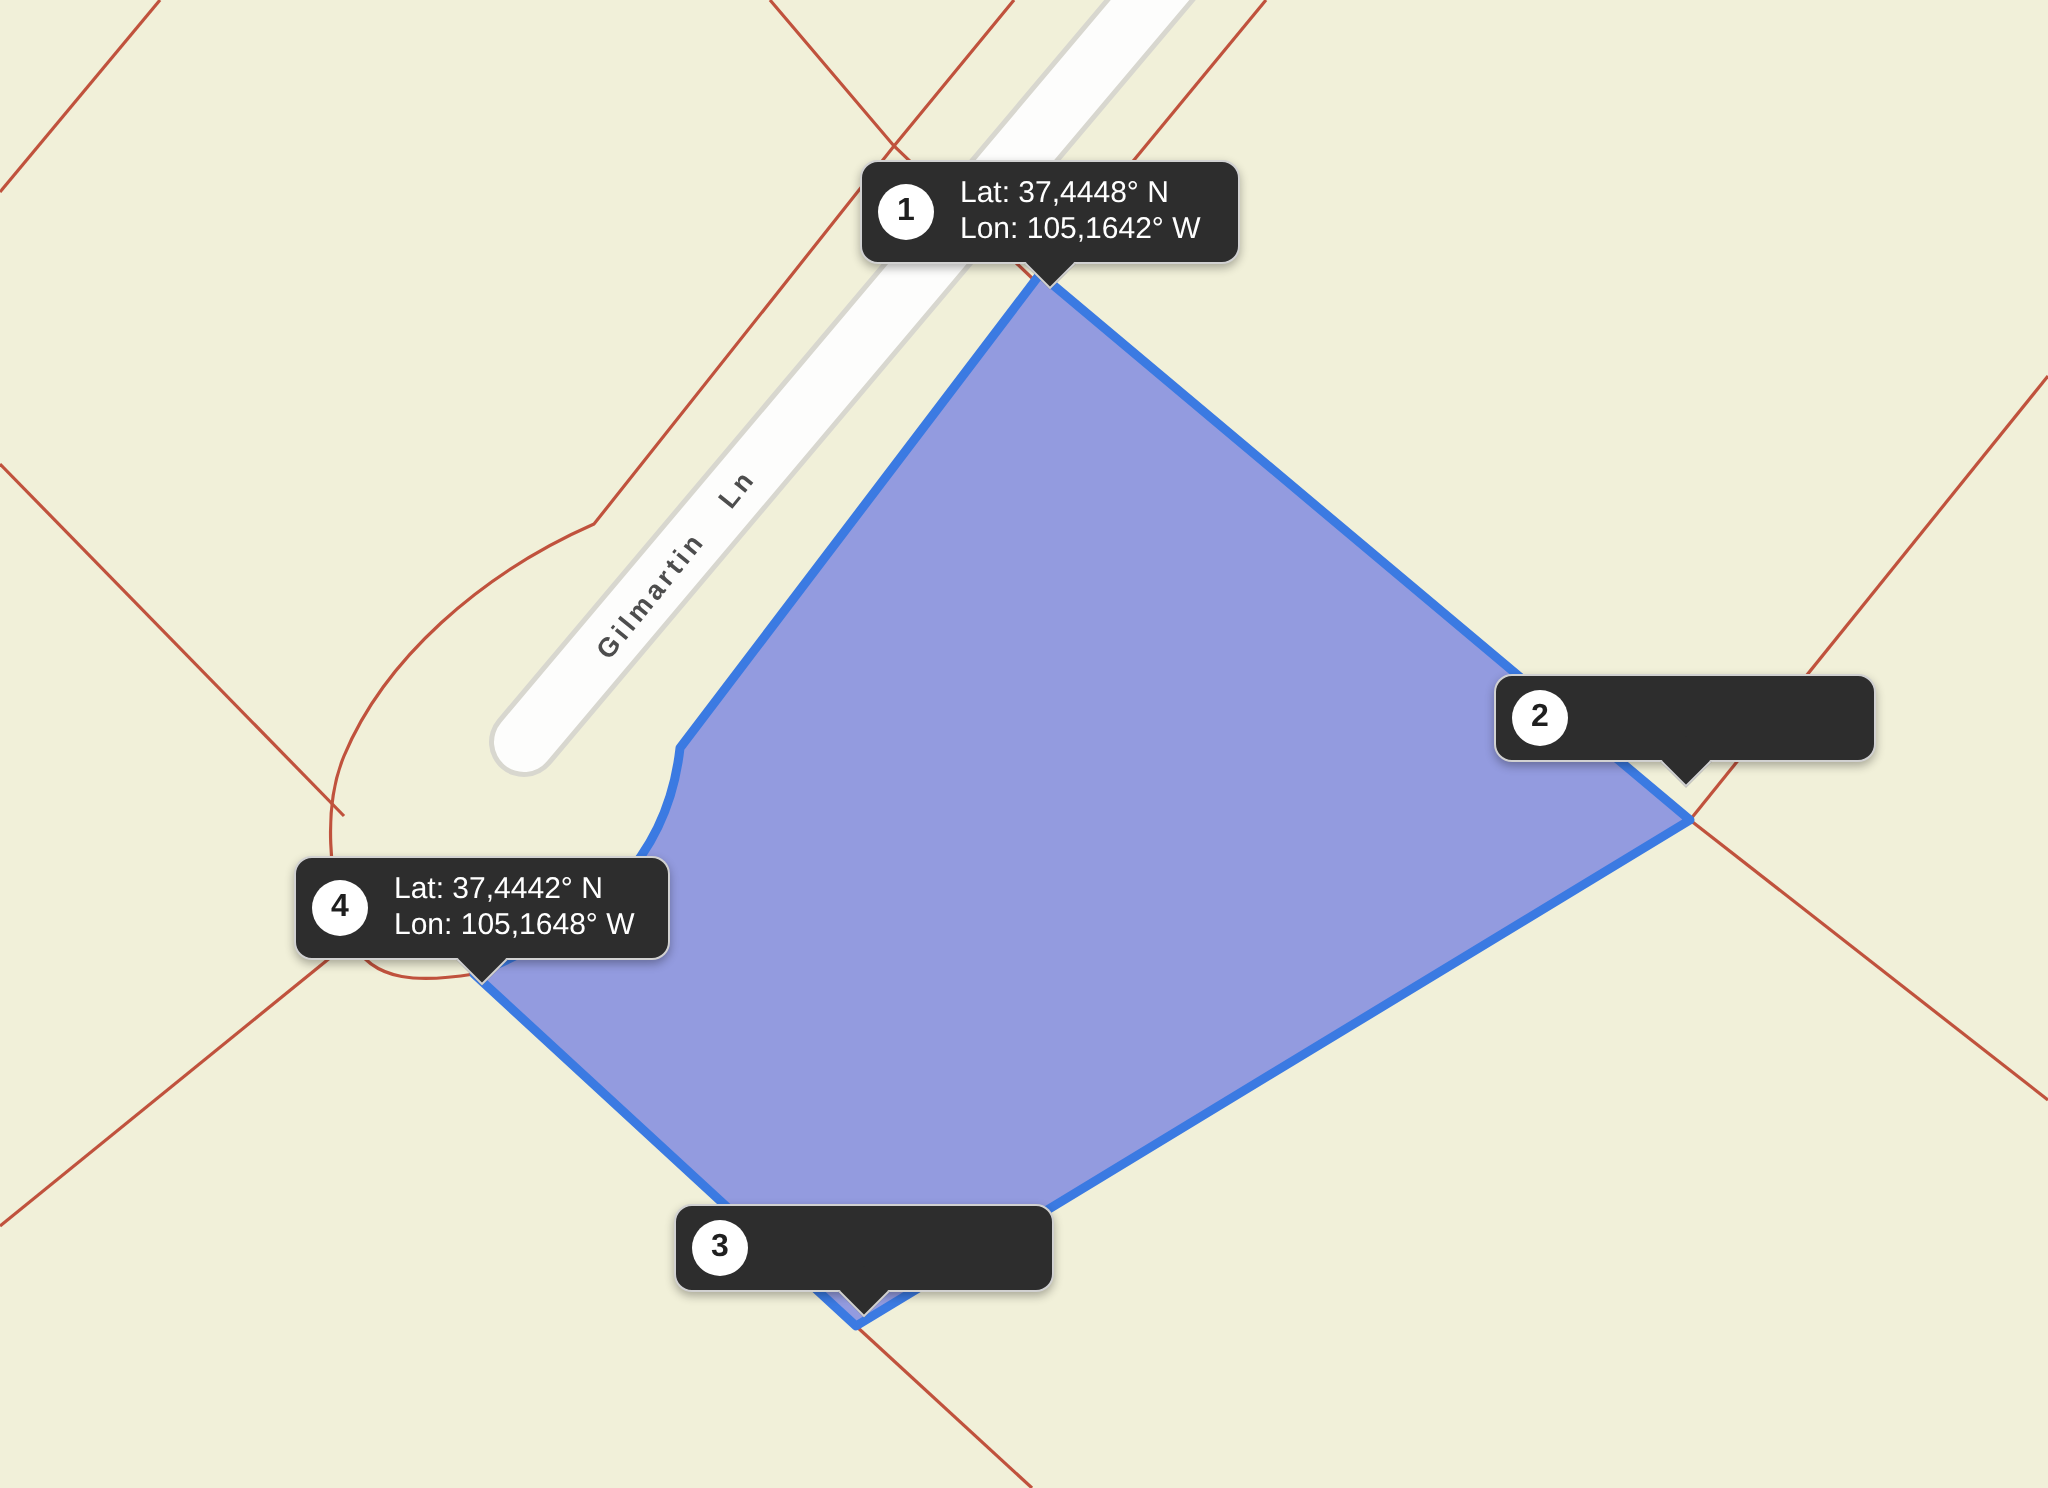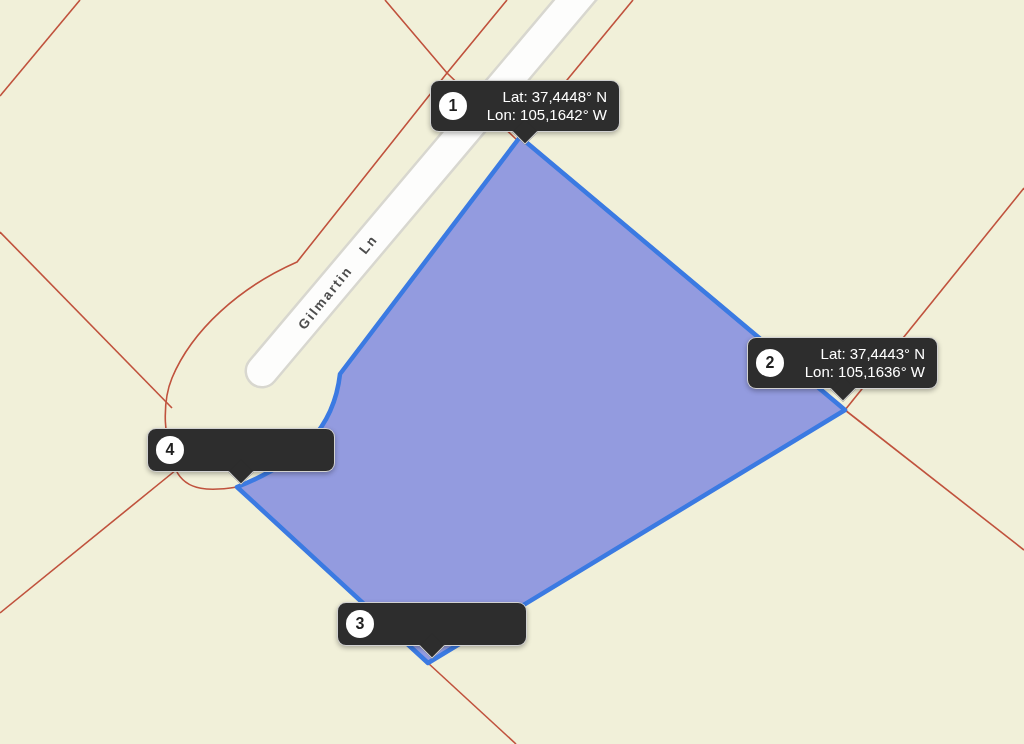--- a/index.html
+++ b/index.html
@@ -67,7 +67,7 @@
   }
   .coords {
     flex: 1;
-    text-align: right;
+    text-align: left;
     font-size: 15px;
     line-height: 18px;
     white-space: nowrap;

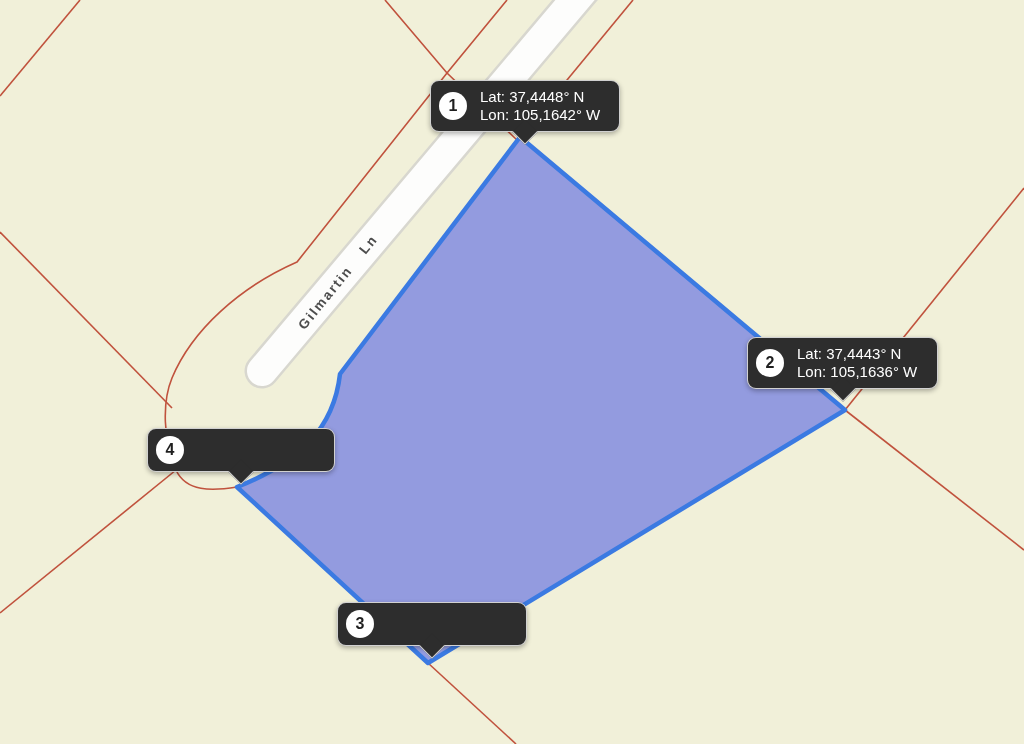--- a/index.html
+++ b/index.html
@@ -114,10 +114,6 @@
 
   <div class="tooltip" style="left:747px; top:337px; width:191px;">
     <div class="badge">2</div>
-    <div class="coords">
-      <div>Lat: 37,4443° N</div>
-      <div>Lon: 105,1636° W</div>
-    </div>
     <div class="pointer"></div>
   </div>
 

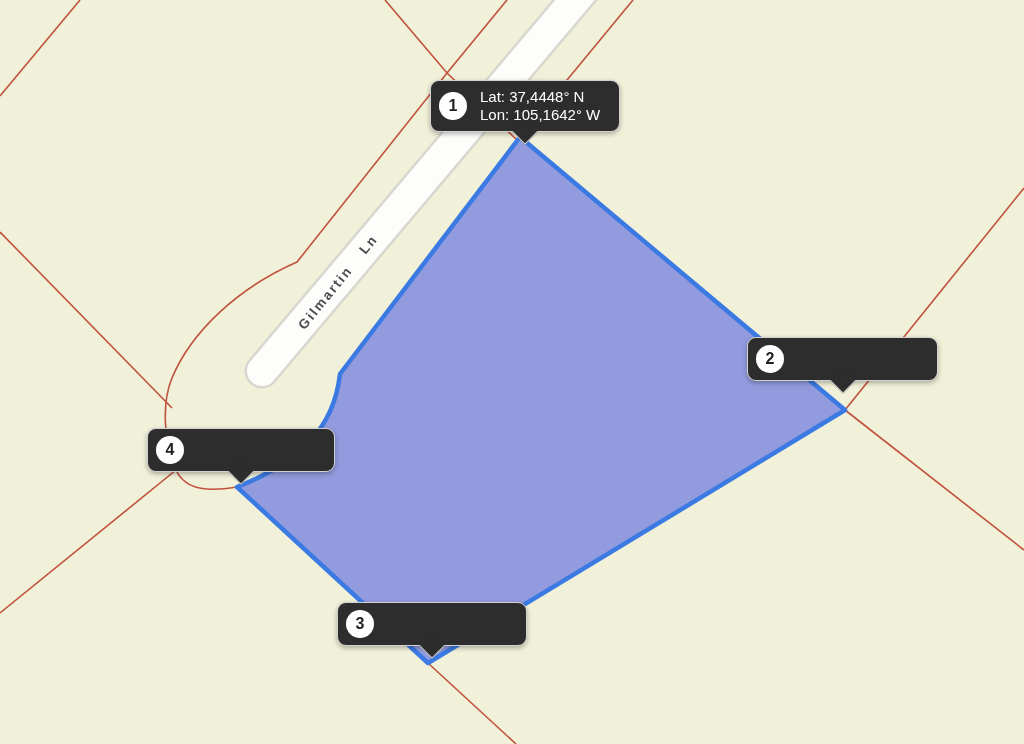--- a/index.html
+++ b/index.html
@@ -124,6 +124,10 @@
 
   <div class="tooltip" style="left:147px; top:428px; width:188px;">
     <div class="badge">4</div>
+    <div class="coords">
+      <div>Lat: 37,4442° N</div>
+      <div>Lon: 105,1648° W</div>
+    </div>
     <div class="pointer"></div>
   </div>
 

